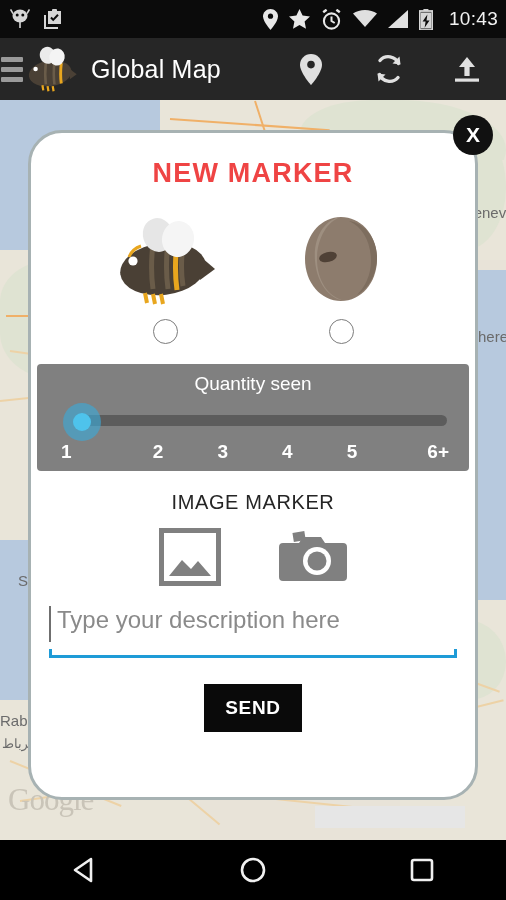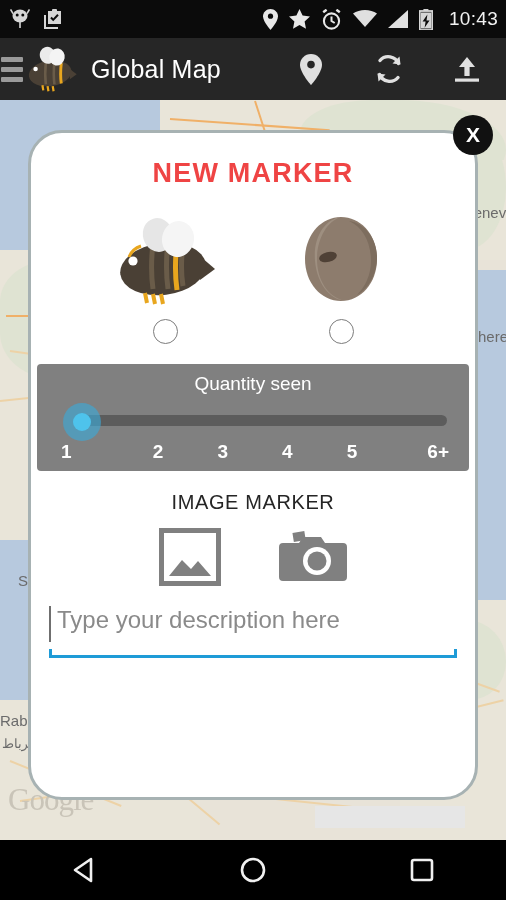--- a/index.html
+++ b/index.html
@@ -448,6 +448,7 @@
     </div>
 
     <div id="actions">
+      <button class="action-btn">SEND</button>
     </div>
   </div>
 

